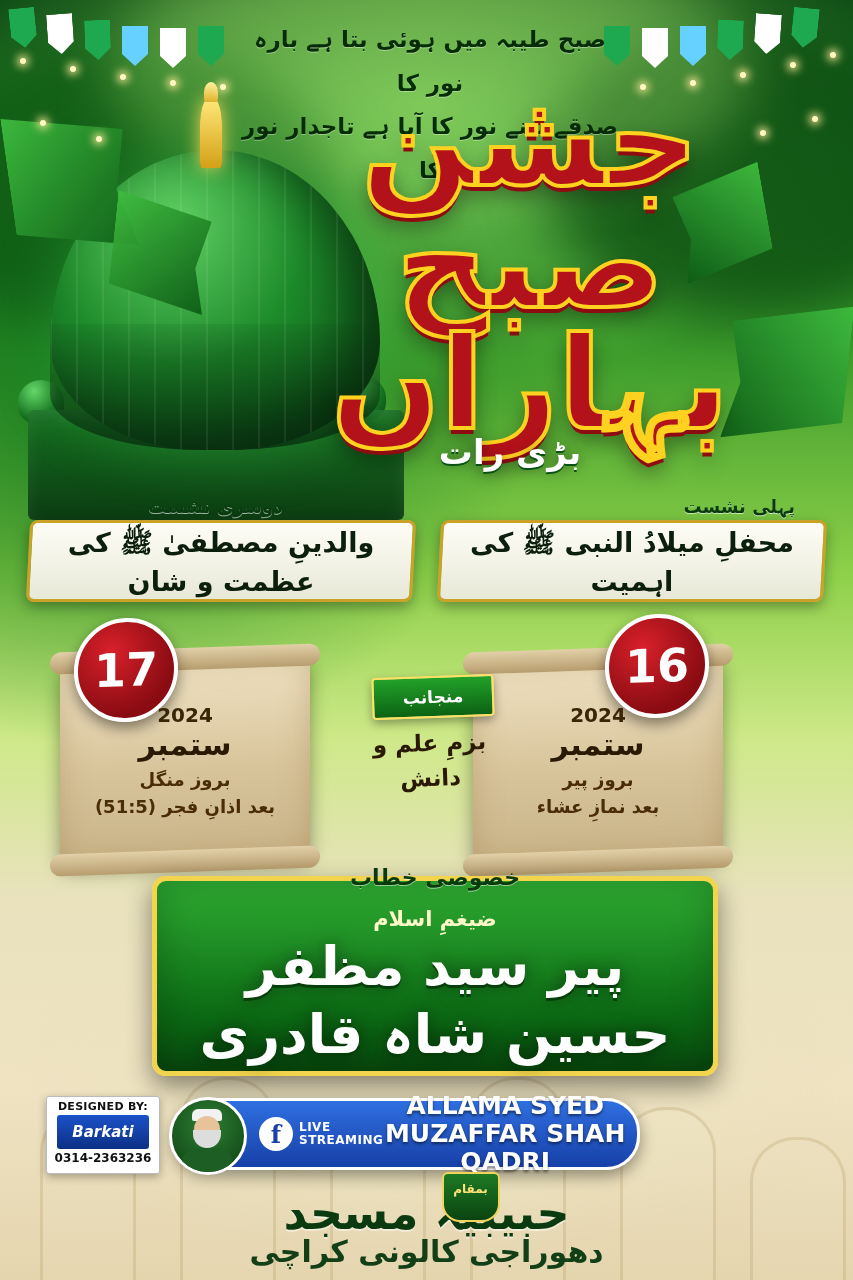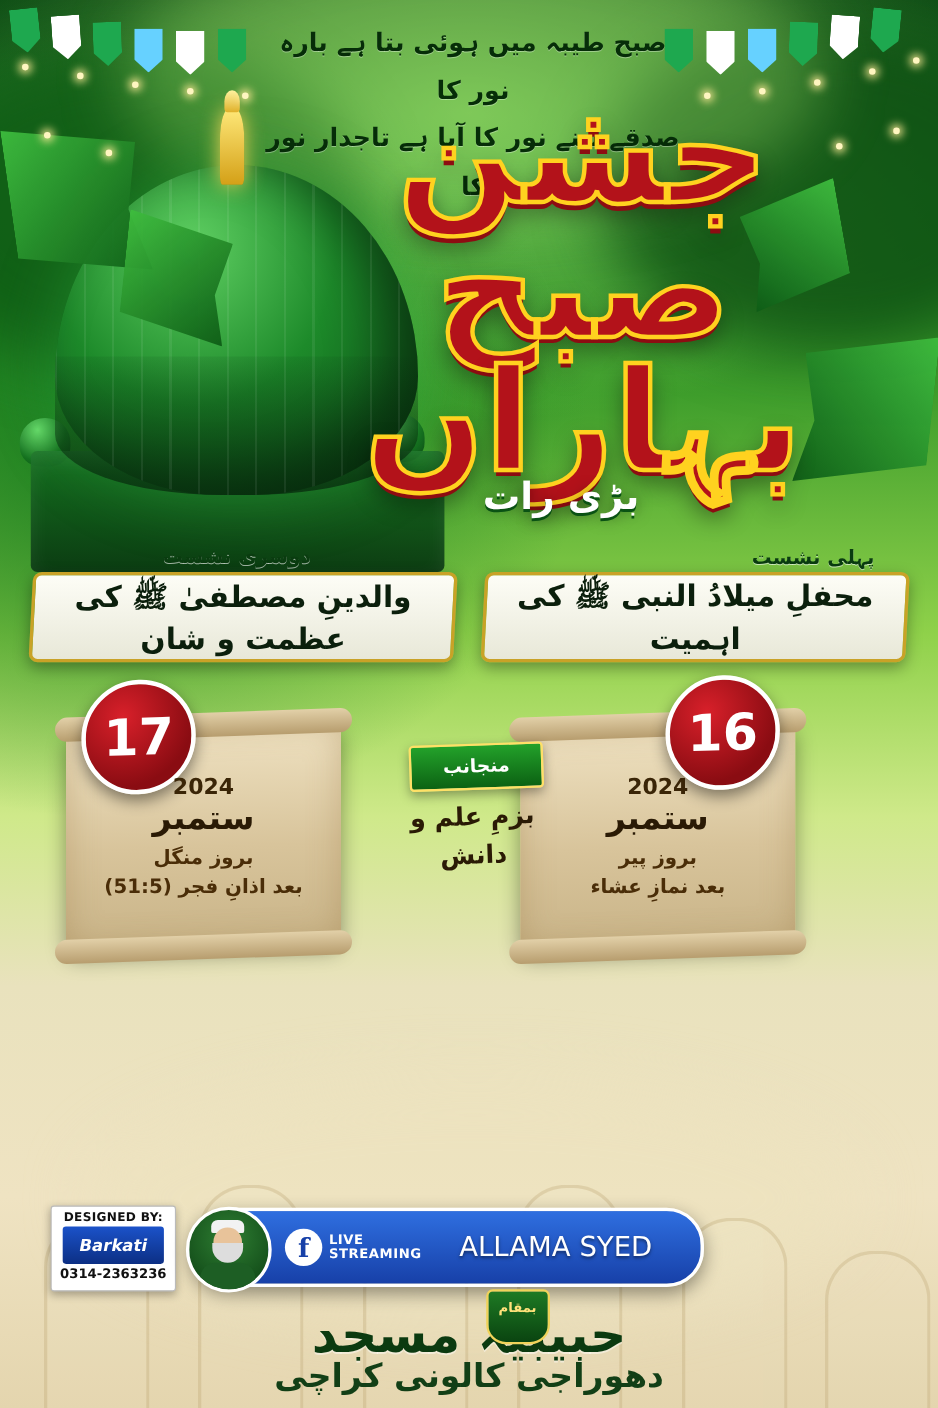--- a/index.html
+++ b/index.html
@@ -391,6 +391,11 @@
   <div class="center-badge urdu">منجانب</div>
   <div class="center-text urdu">بزمِ علم و دانش</div>
 
+  <div class="speaker-panel">
+    <div class="sp-label urdu">خصوصی خطاب</div>
+    <div class="sp-small urdu">ضیغمِ اسلام</div>
+    <div class="sp-name urdu">پیر سید مظفر حسین شاہ قادری</div>
+  </div>
 
   <div class="designer">
     <div class="d-title">DESIGNED BY:</div>

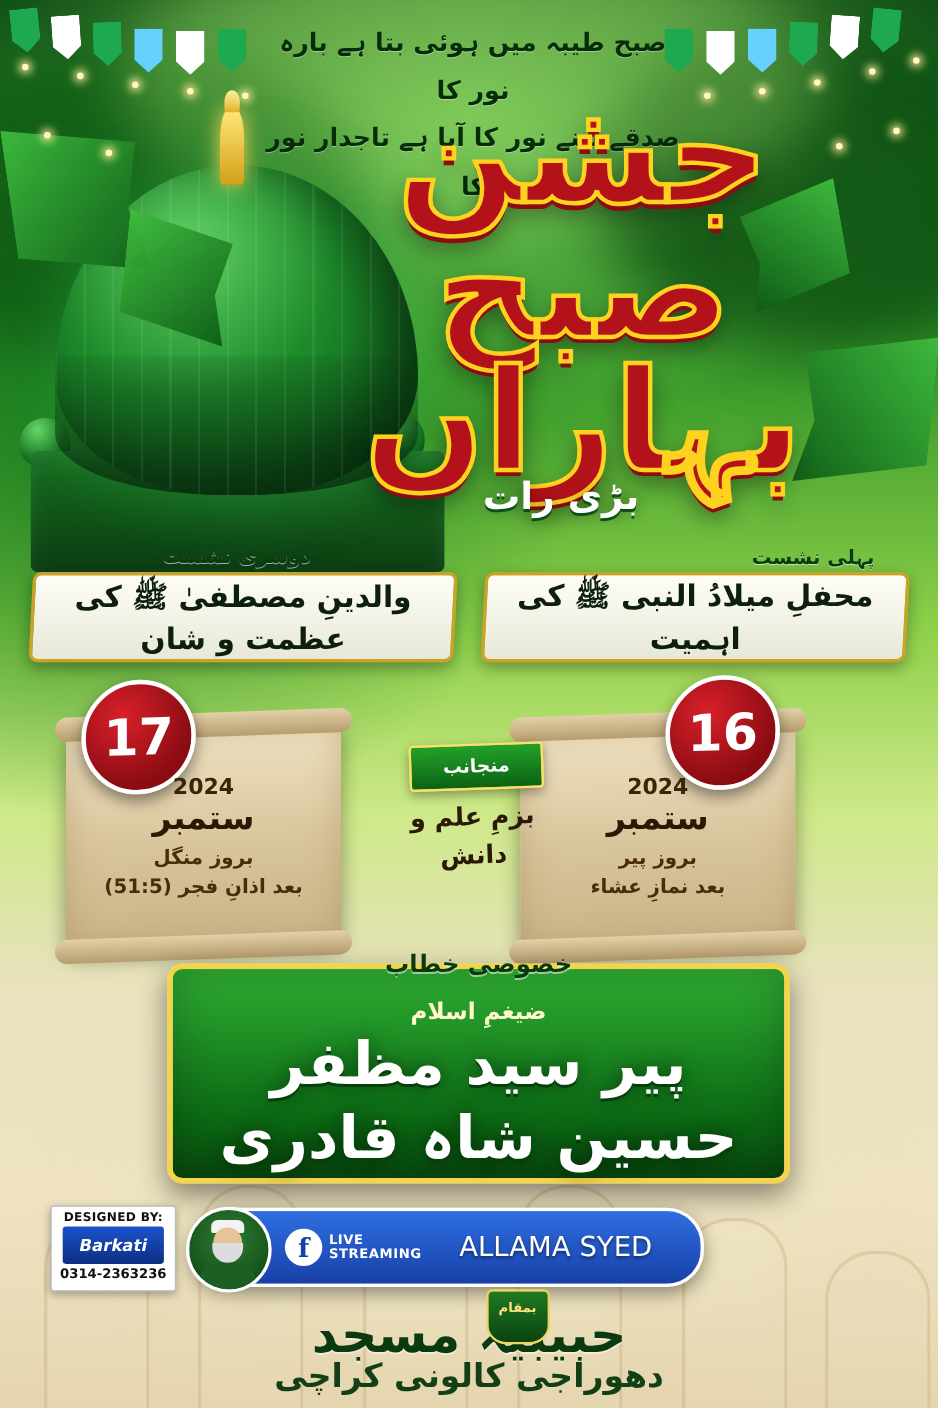--- a/index.html
+++ b/index.html
@@ -235,7 +235,7 @@
   .live-word{margin-left:6px;font-size:12px;font-weight:bold;color:#ffffff;letter-spacing:.5px;
     display:flex;flex-direction:column;line-height:1.05;}
   .live-name{
-    flex:1;text-align:center;color:#ffffff;font-size:25px;font-weight:normal;line-height:1.12;
+    flex:1;text-align:center;color:#ffffff;font-size:25px;font-weight:bold;line-height:1.12;
     text-shadow:0 2px 3px rgba(0,0,0,.5);padding-right:10px;
   }
 

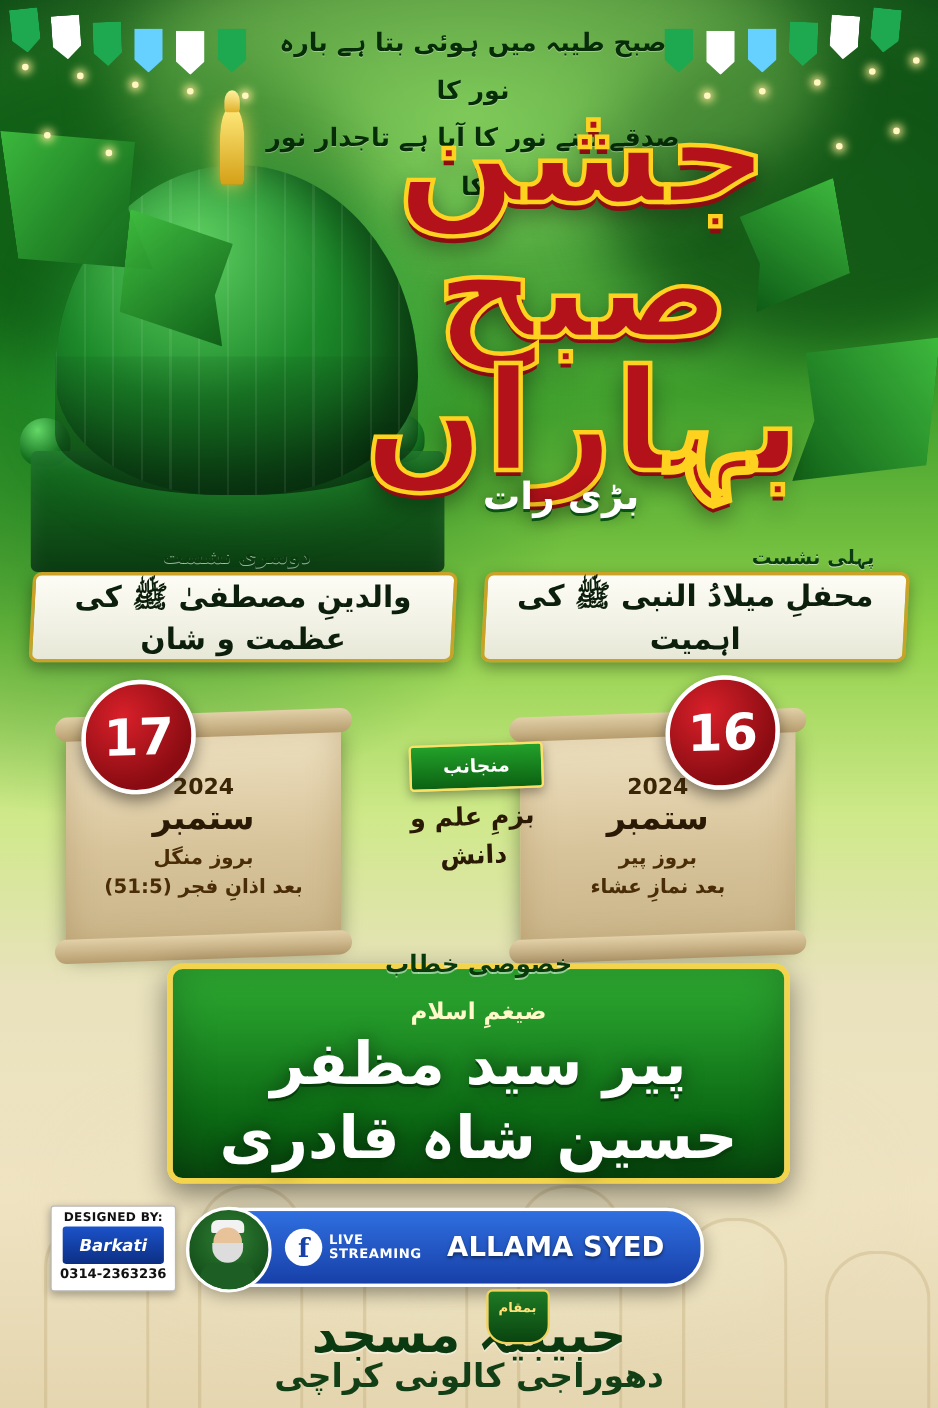--- a/index.html
+++ b/index.html
@@ -417,6 +417,7 @@
     </div>
     <div class="live-name">
       <div>ALLAMA SYED</div>
+      <div>MUZAFFAR SHAH QADRI</div>
     </div>
   </div>
 

